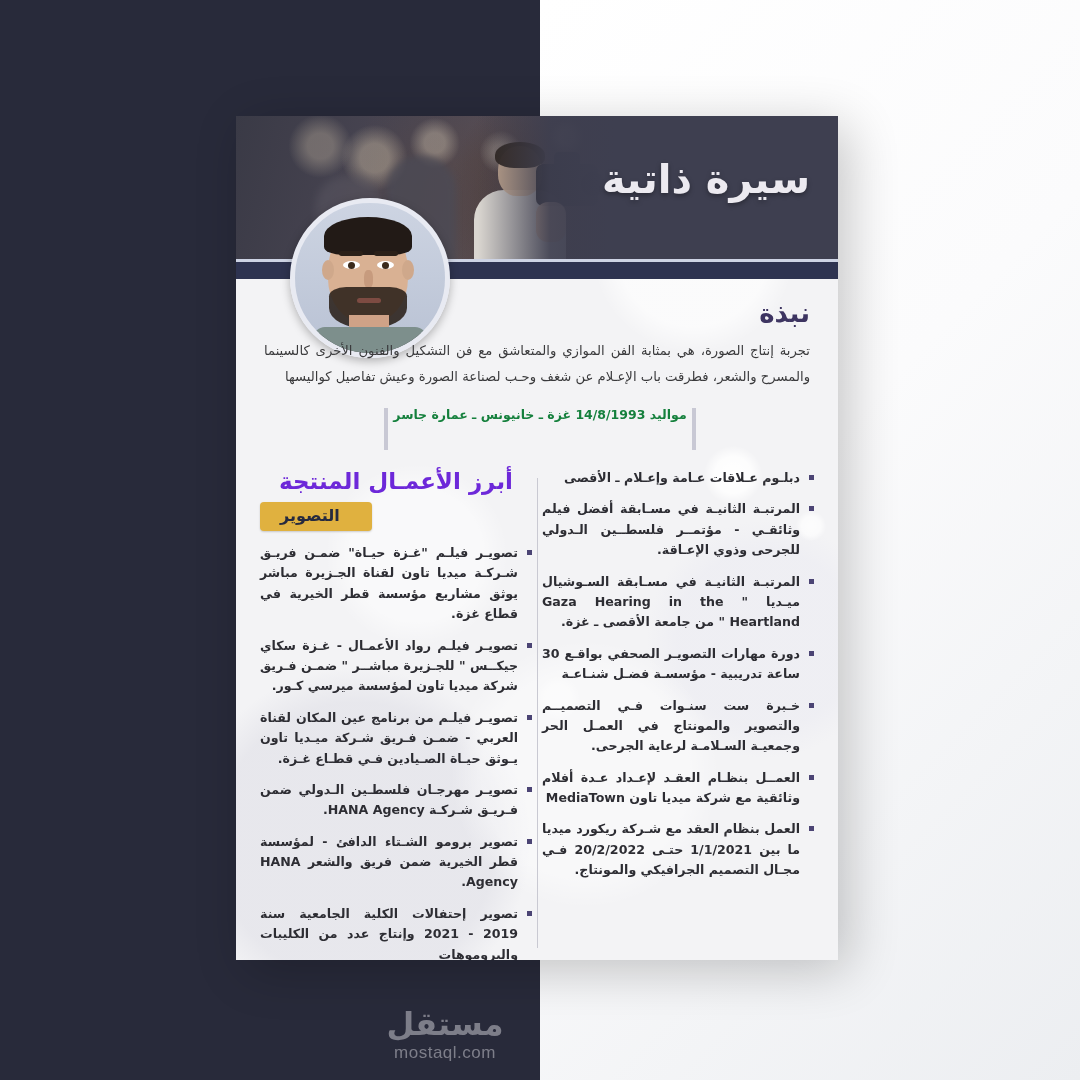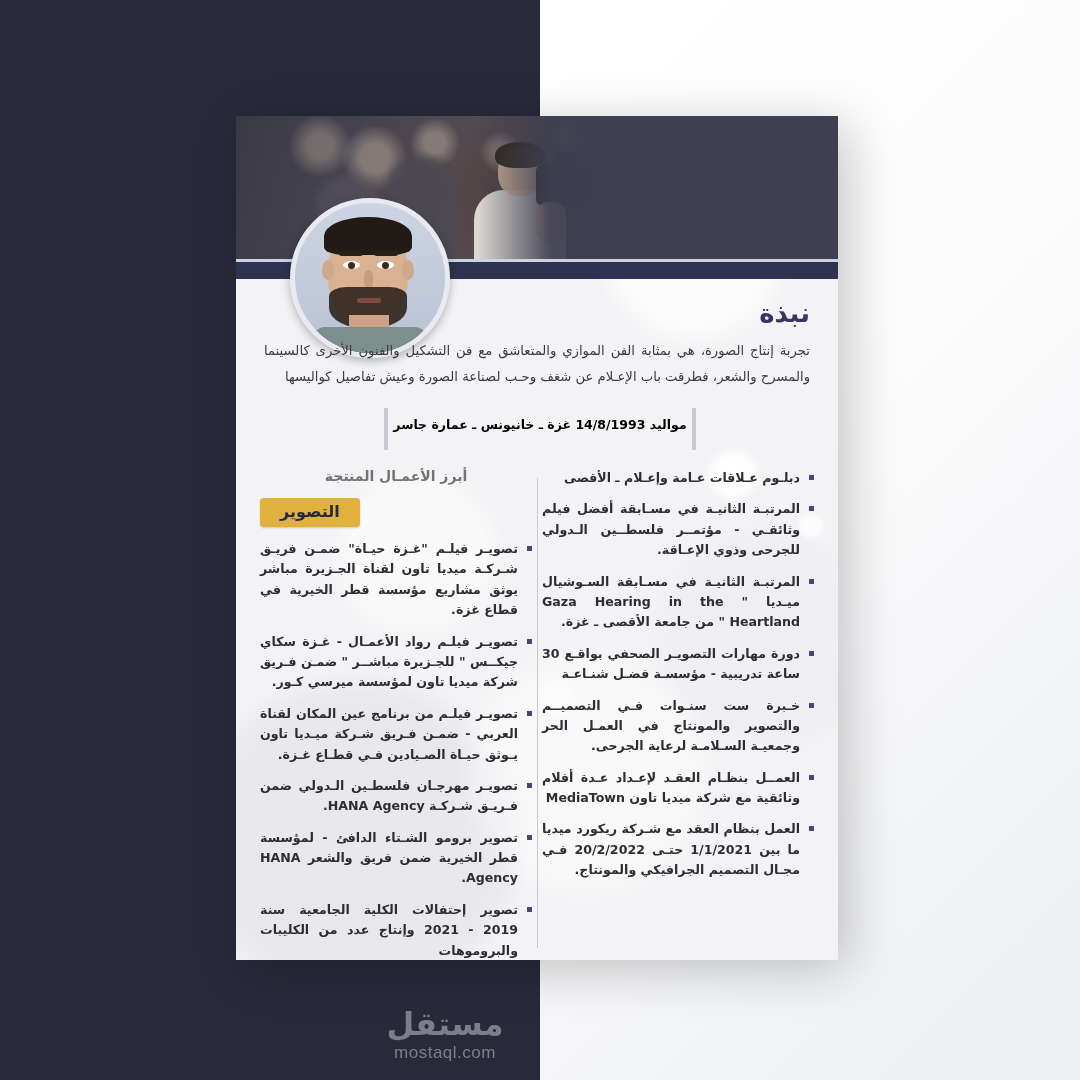--- a/index.html
+++ b/index.html
@@ -152,6 +152,7 @@
         <div class="sil-arm"></div>
       </div>
       <div class="header-overlay"></div>
+      <div class="header-title">سيرة ذاتية</div>
     </div>
     <div class="header-stripe2"></div>
     <div class="header-stripe"></div>

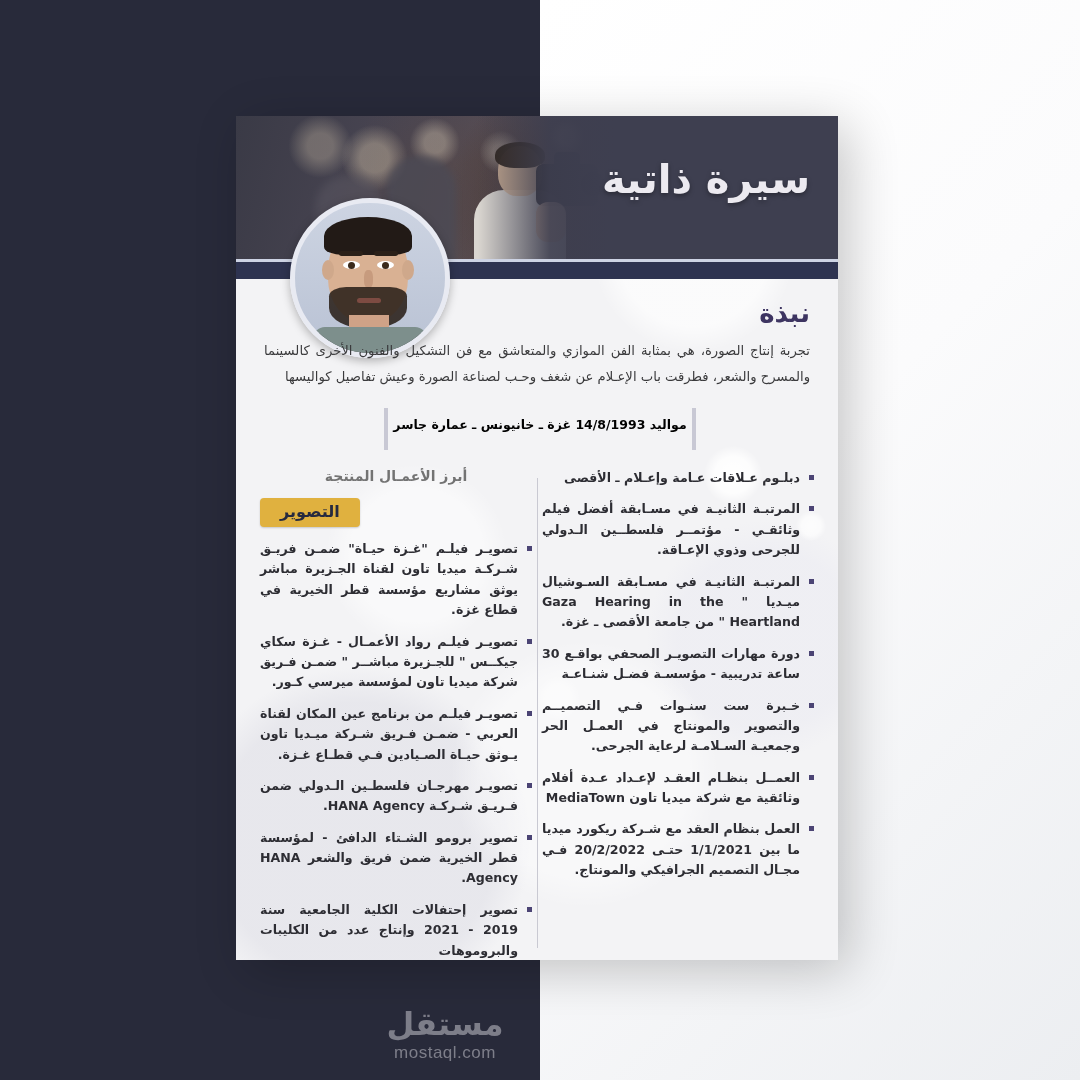--- a/index.html
+++ b/index.html
@@ -95,7 +95,7 @@
   .name-box .bar-r{position:absolute;right:-6px;top:4px;width:4px;height:42px;background:#c8c8d4;}
   .name-box .bar-l{position:absolute;left:-6px;top:4px;width:4px;height:42px;background:#c8c8d4;}
   .name-main{color:#3d3461;font-size:19.5px;font-weight:700;letter-spacing:.5px;}
-  .name-sub{color:#000000;font-size:12.5px;font-weight:700;margin-top:13px;}
+  .name-sub{color:#15803d;font-size:12.5px;font-weight:700;margin-top:3px;}
 
   .col-right{position:absolute;right:24px;top:352px;width:272px;direction:rtl;}
   .col-left{position:absolute;left:24px;top:352px;width:272px;direction:rtl;}

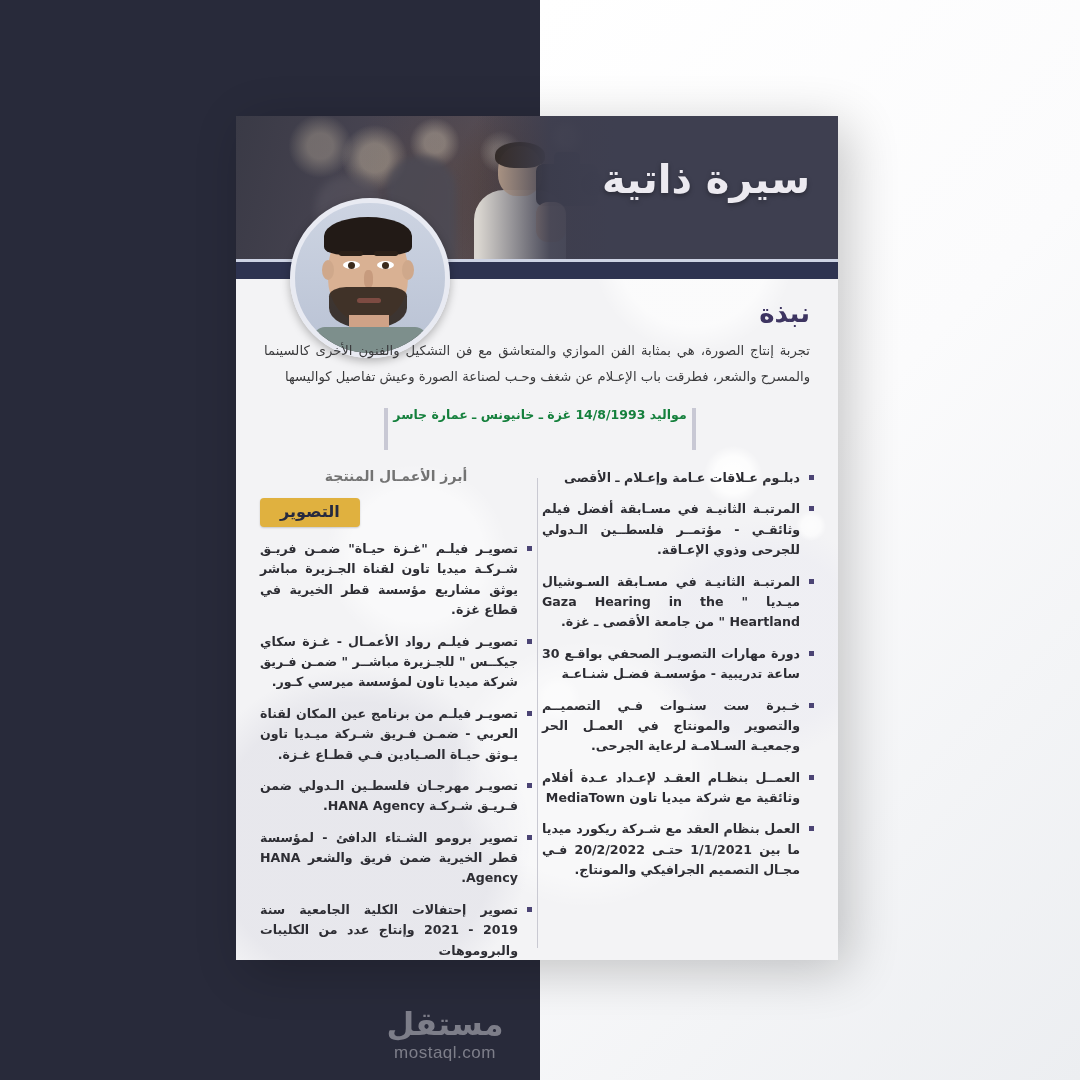--- a/index.html
+++ b/index.html
@@ -101,7 +101,7 @@
   .col-left{position:absolute;left:24px;top:352px;width:272px;direction:rtl;}
   .divider{position:absolute;left:301px;top:362px;width:1px;height:470px;background:#c9c9d2;}
 
-  .sec-title{color:#737373;font-size:14px;font-weight:700;margin:0 0 14px 0;text-align:center;}
+  .sec-title{color:#6d28d9;font-size:23px;font-weight:700;margin:0 0 8px 0;text-align:center;}
   .col-left .sec-title{text-align:center;}
 
   .badge{display:inline-block;background:#e0b13f;color:#262a3f;font-size:16px;font-weight:700;

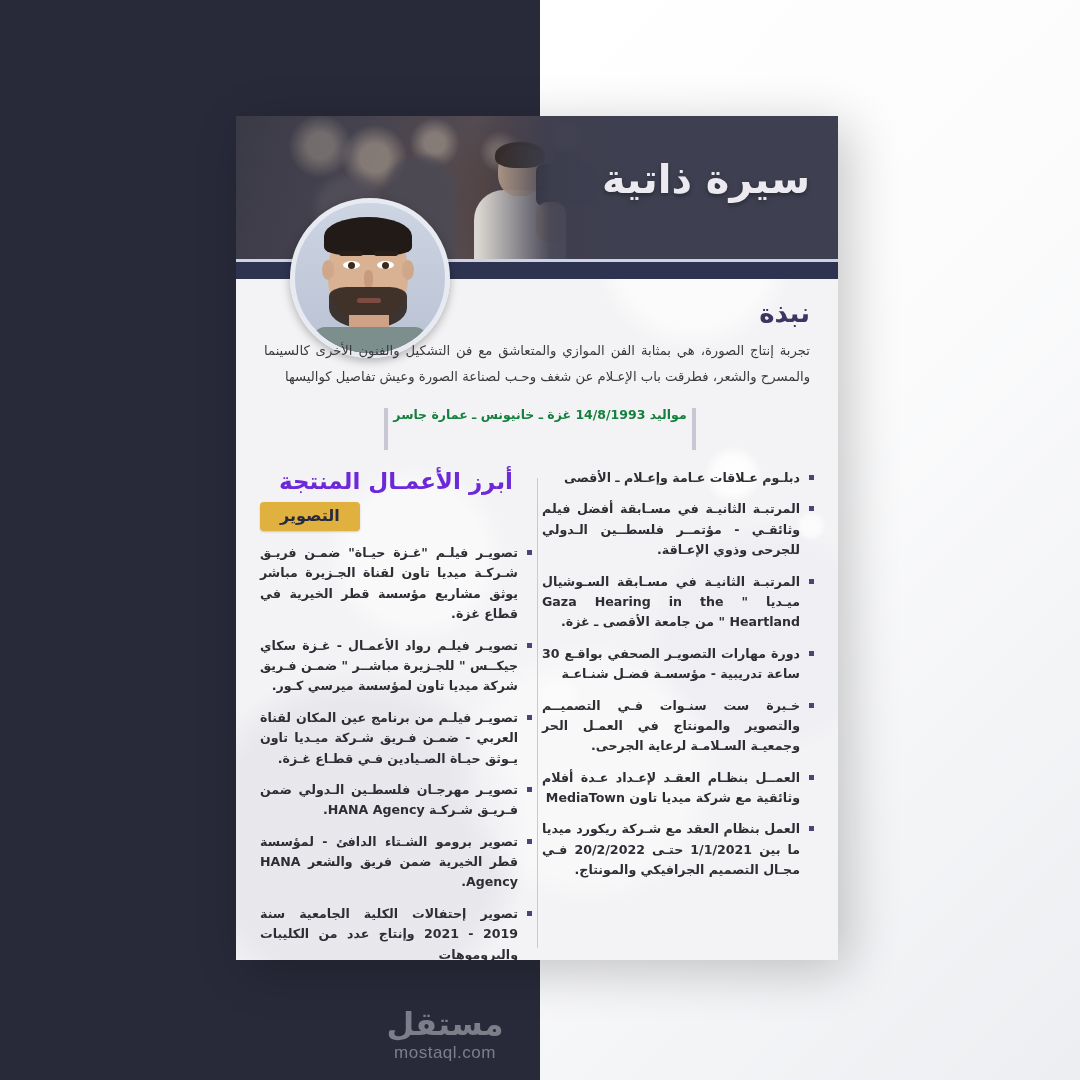--- a/index.html
+++ b/index.html
@@ -105,7 +105,7 @@
   .col-left .sec-title{text-align:center;}
 
   .badge{display:inline-block;background:#e0b13f;color:#262a3f;font-size:16px;font-weight:700;
-    padding:4px 20px 6px 20px;border-radius:4px;margin:0 0 12px 0;box-shadow:0 1px 2px rgba(0,0,0,.18);}
+    padding:4px 32px 6px 20px;border-radius:4px;margin:0 0 12px 0;box-shadow:0 1px 2px rgba(0,0,0,.18);}
   .badge-wrap{text-align:left;}
 
   ul.bullets{list-style:none;margin:0;padding:0;}

